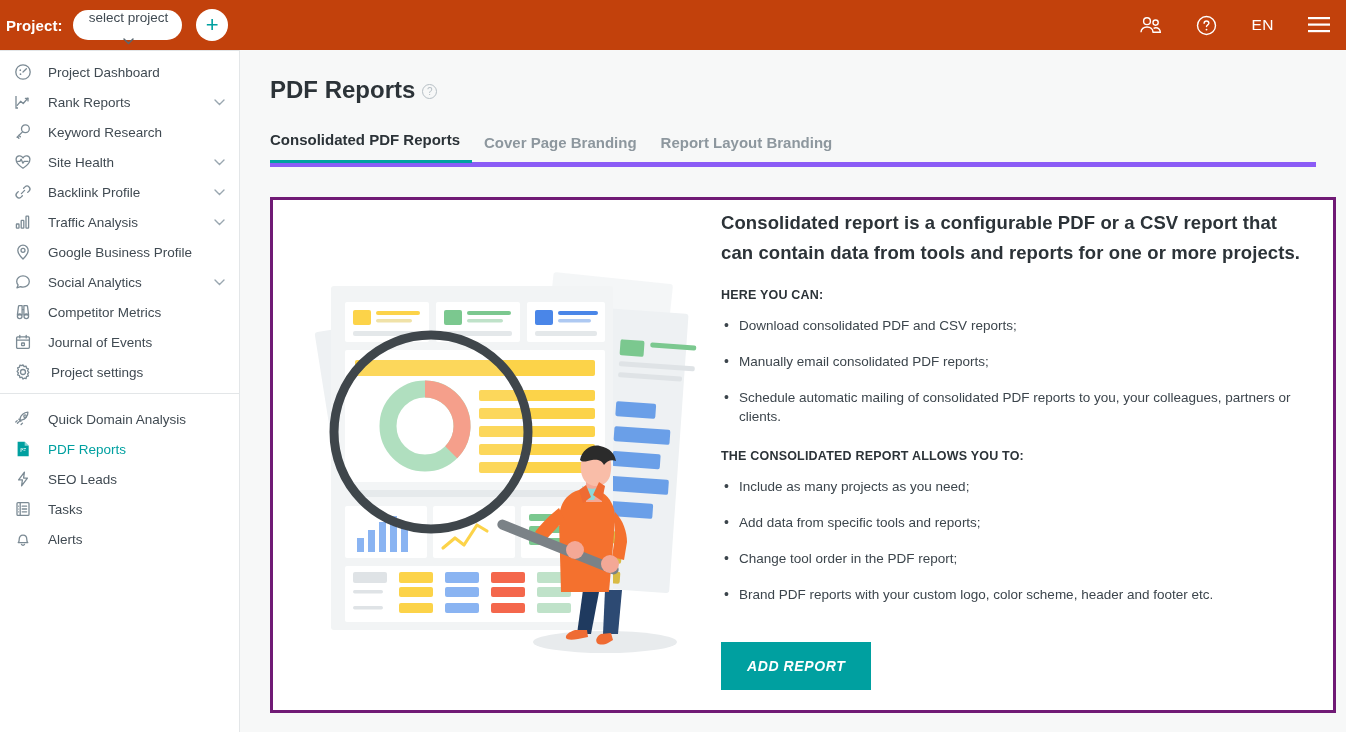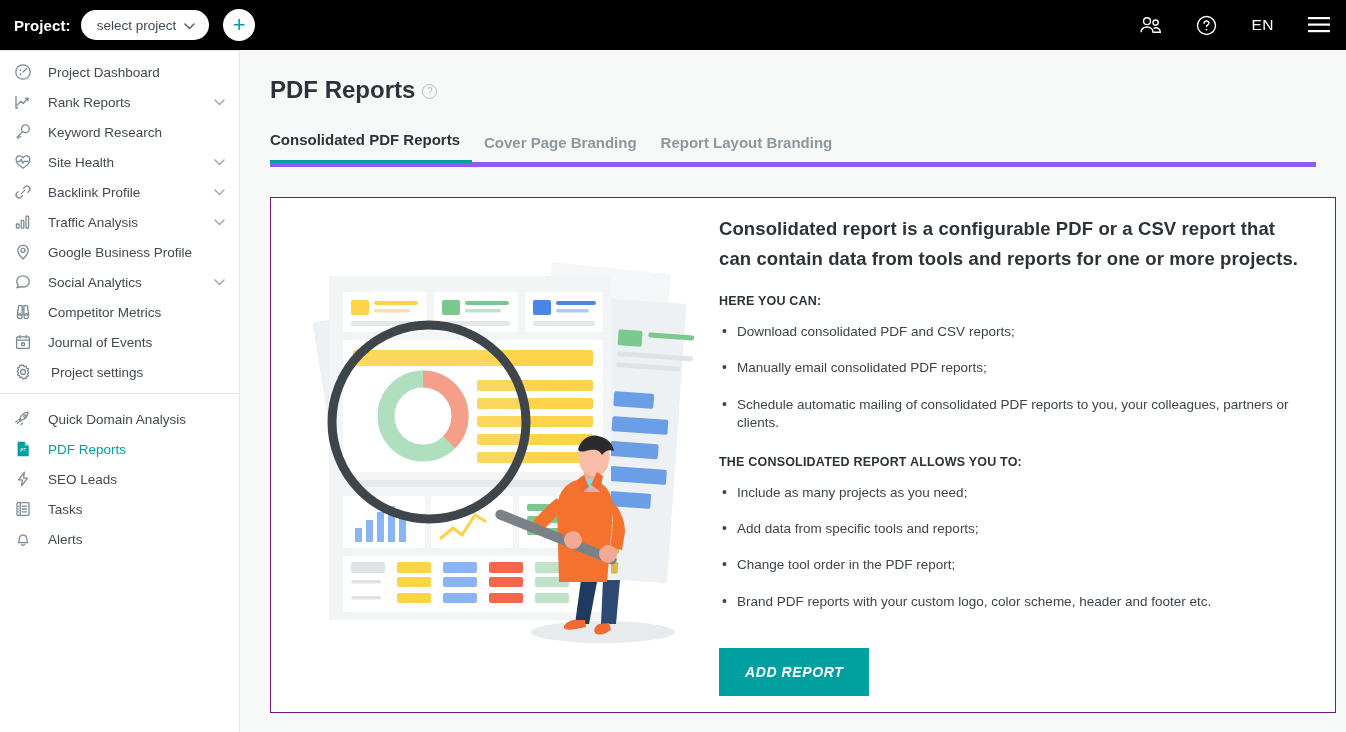--- a/index.html
+++ b/index.html
@@ -14,9 +14,9 @@
   
   .topbar {
     height: 50px; flex: 0 0 50px;
-    background: #000000;
+    background: #c2410c;
     display: flex; align-items: center;
-    padding: 0 16px 0 14px;
+    padding: 0 16px 0 6px;
     color: #fff;
   }
   .tb-label { font-size: 15px; font-weight: bold; color: #fff; margin-right: 10px; letter-spacing: .1px; }

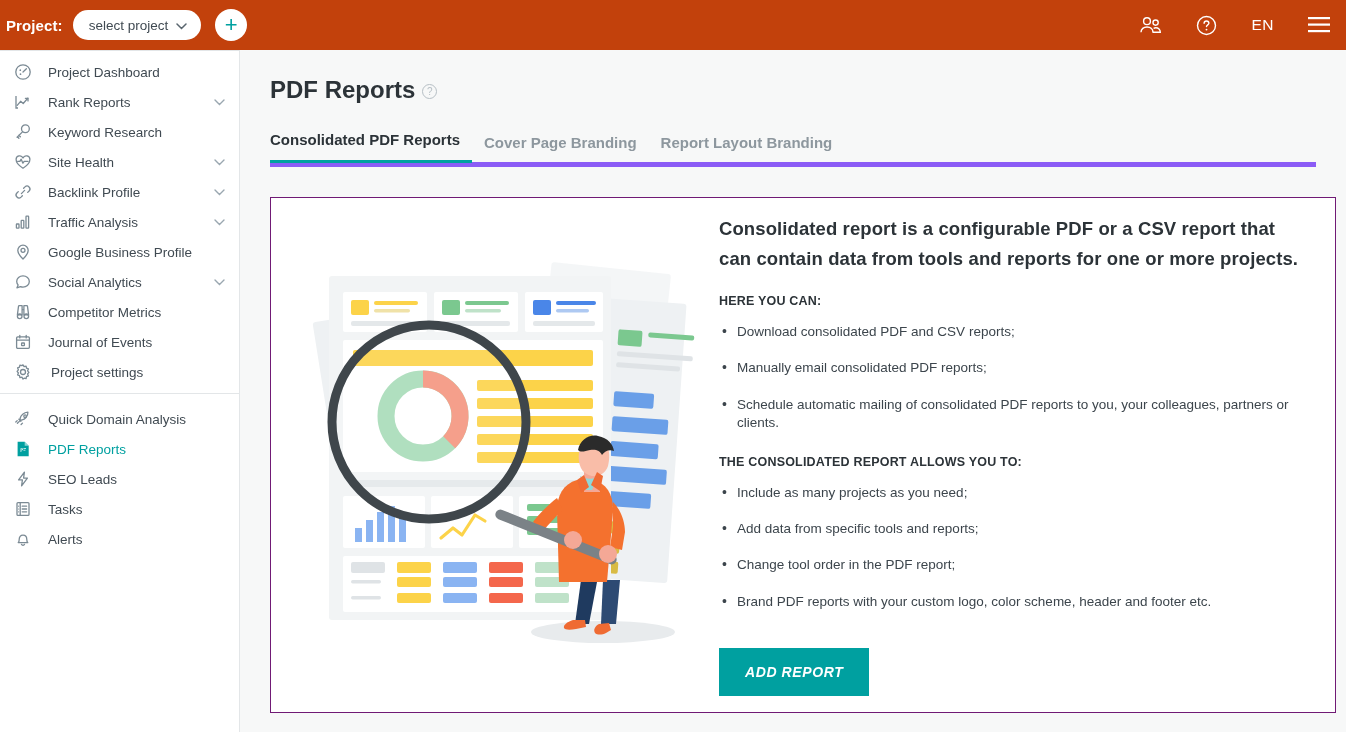--- a/index.html
+++ b/index.html
@@ -25,7 +25,7 @@
     border-radius: 20px; height: 30px;
     display: flex; align-items: center; gap: 8px;
     padding: 0 14px 0 16px; font-size: 13.5px;
-    cursor: pointer; white-space: nowrap;
+    cursor: pointer; white-space: nowrap; flex-direction: column;
   }
   .proj-select .chev { display: inline-block; }
   .add-btn {

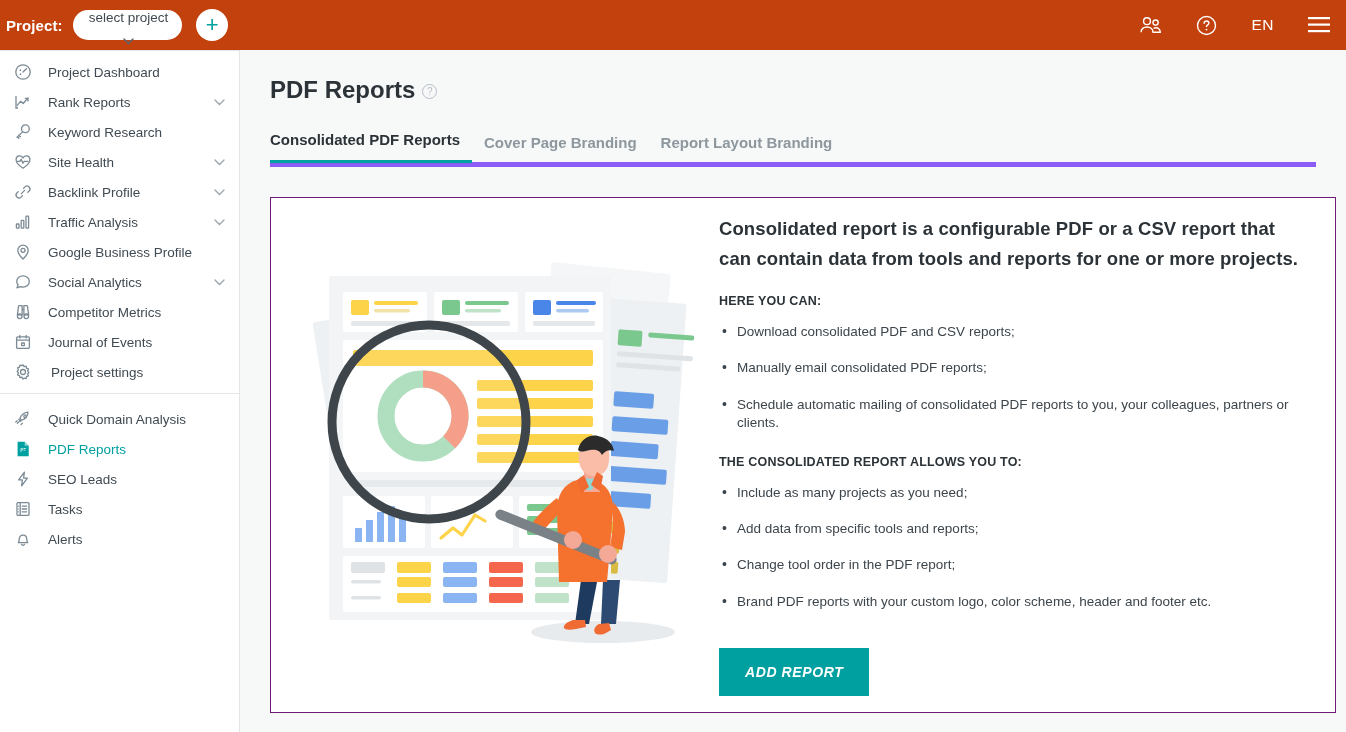--- a/index.html
+++ b/index.html
@@ -101,10 +101,10 @@
 
   .card {
     margin: 30px 10px 0 30px;
-    background: #fff; border: 1px solid #701a75;
+    background: #fff; border: 3px solid #701a75;
     height: 516px;
-    display: flex; align-items: center;
-    padding: 0 20px 0 10px;
+    display: flex; 
+    padding: 8px 20px 0 10px;
     overflow: hidden;
   }
   .illus { flex: 0 0 430px; height: 100%; position: relative; }

